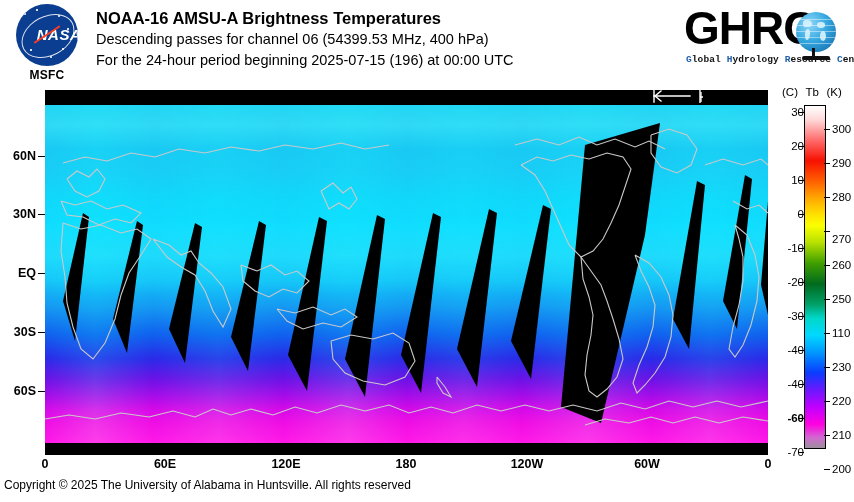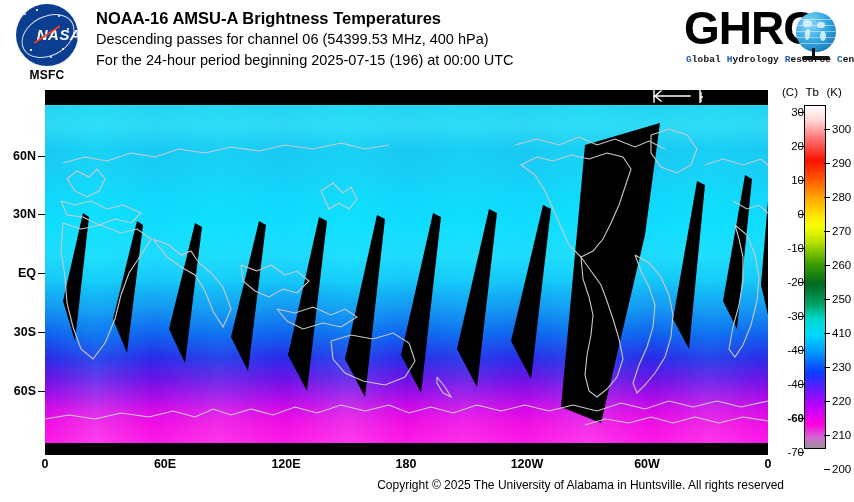--- a/index.html
+++ b/index.html
@@ -344,7 +344,7 @@
     <div class="cb-tick-r" style="top:111px;"></div>
       <div class="cb-lab-r" style="top:111px;">280</div>
     <div class="cb-tick-r" style="top:145px;"></div>
-      <div class="cb-lab-r" style="top:145px;">270</div>
+      <div class="cb-lab-r" style="top:153px;">270</div>
     <div class="cb-tick-r" style="top:179px;"></div>
       <div class="cb-lab-r" style="top:179px;">260</div>
     <div class="cb-tick-r" style="top:213px;"></div>

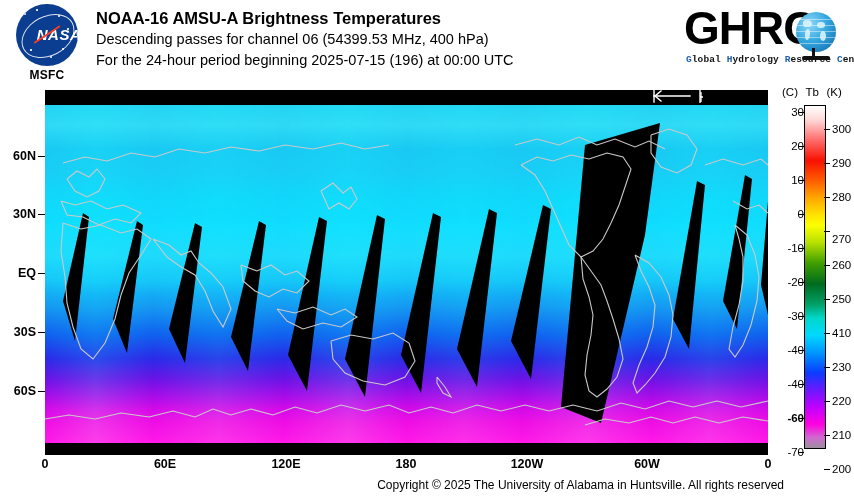--- a/index.html
+++ b/index.html
@@ -350,7 +350,7 @@
     <div class="cb-tick-r" style="top:213px;"></div>
       <div class="cb-lab-r" style="top:213px;">250</div>
     <div class="cb-tick-r" style="top:247px;"></div>
-      <div class="cb-lab-r" style="top:247px;">410</div>
+      <div class="cb-lab-r" style="top:247px;">110</div>
     <div class="cb-tick-r" style="top:281px;"></div>
       <div class="cb-lab-r" style="top:281px;">230</div>
     <div class="cb-tick-r" style="top:315px;"></div>

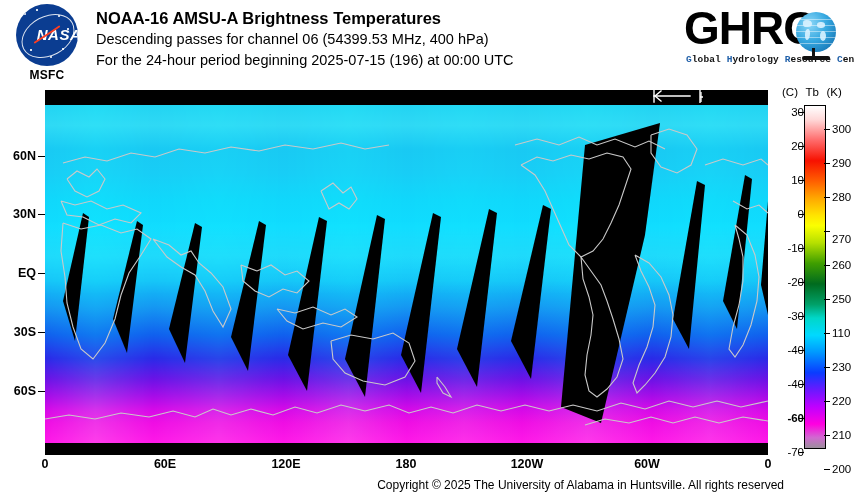--- a/index.html
+++ b/index.html
@@ -104,7 +104,7 @@
         width:40px;transform:translateY(-50%);white-space:nowrap;}
   .ytick{position:absolute;left:38px;width:7px;height:1px;background:#000;}
 
-  #copyright{position:absolute;left:16px;top:478px;width:768px;text-align:right;
+  #copyright{position:absolute;left:4px;top:478px;width:768px;text-align:left;
              font-size:12px;}
 
   

